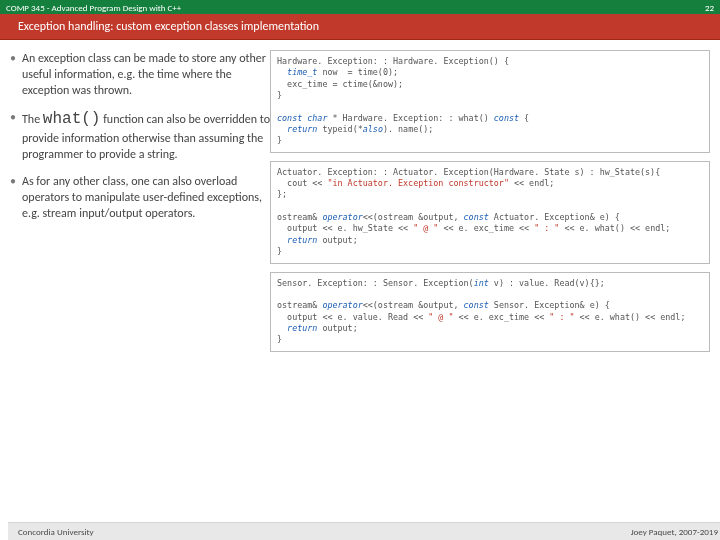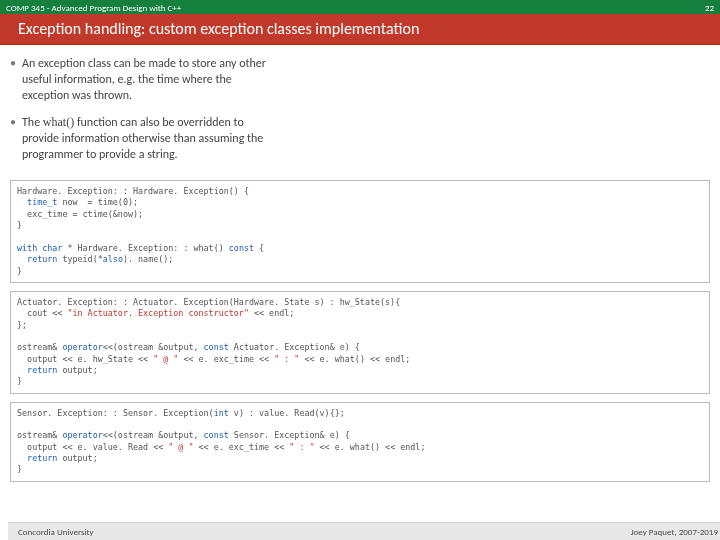--- a/index.html
+++ b/index.html
@@ -28,7 +28,7 @@
     background: #c0392b;
     color: #fff;
     padding: 5px 18px 6px 18px;
-    font-size: 16px;
+    font-size: 12px;
     font-weight: 300;
     border-bottom: 1px solid #a02817;
   }

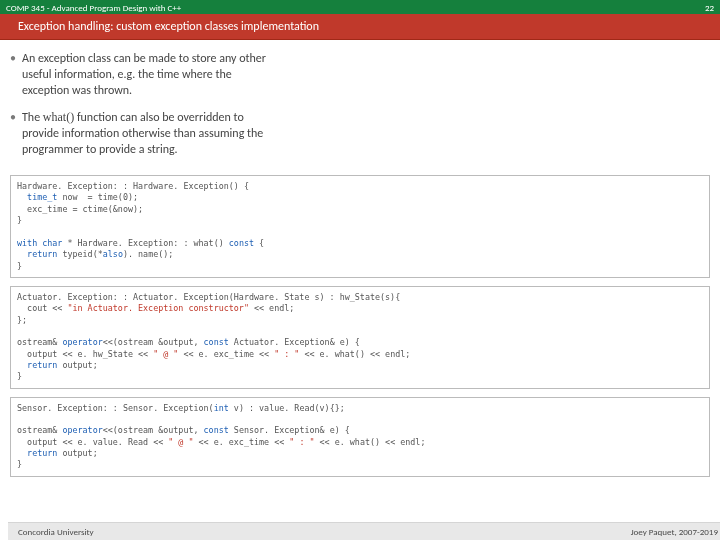--- a/index.html
+++ b/index.html
@@ -35,8 +35,7 @@
   .content {
     display: flex;
     padding: 10px 10px 0 10px;
-    gap: 8px;
-    flex-direction: column;
+    gap: 0;
   }
   .bullets {
     width: 260px;

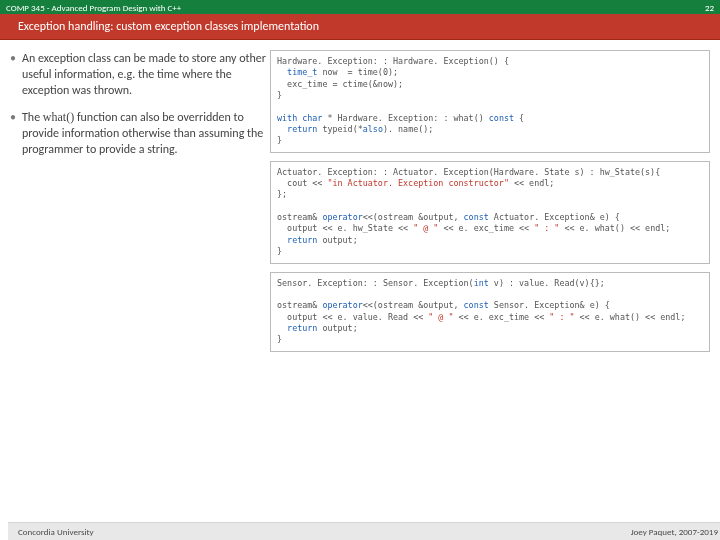--- a/index.html
+++ b/index.html
@@ -74,7 +74,7 @@
     white-space: pre;
     overflow: hidden;
   }
-  .kw { color: #1e5fb3; }
+  .kw { color: #1e5fb3; font-style: italic; }
   .str { color: #c0392b; }
   .mono { font-family: Liberation Serif, serif; font-size: 12px; }
   .footer {

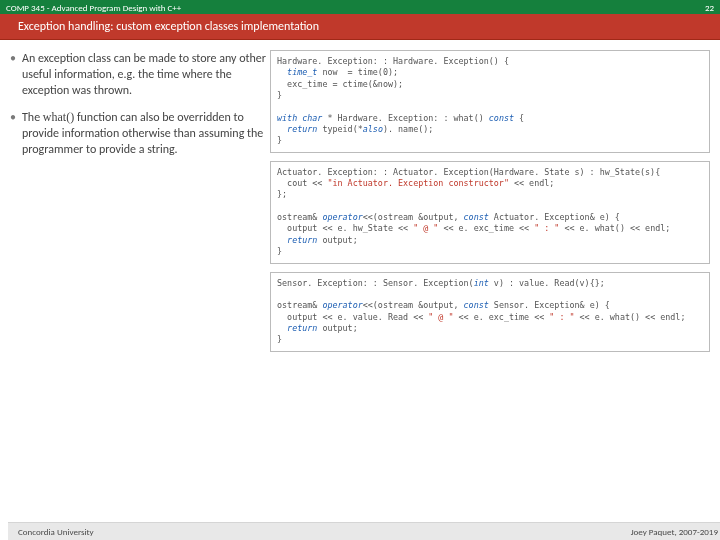--- a/index.html
+++ b/index.html
@@ -76,7 +76,7 @@
   }
   .kw { color: #1e5fb3; font-style: italic; }
   .str { color: #c0392b; }
-  .mono { font-family: Liberation Serif, serif; font-size: 12px; }
+  .mono { font-family: Liberation Mono, monospace; font-size: 16px; }
   .footer {
     position: absolute;
     bottom: 0;

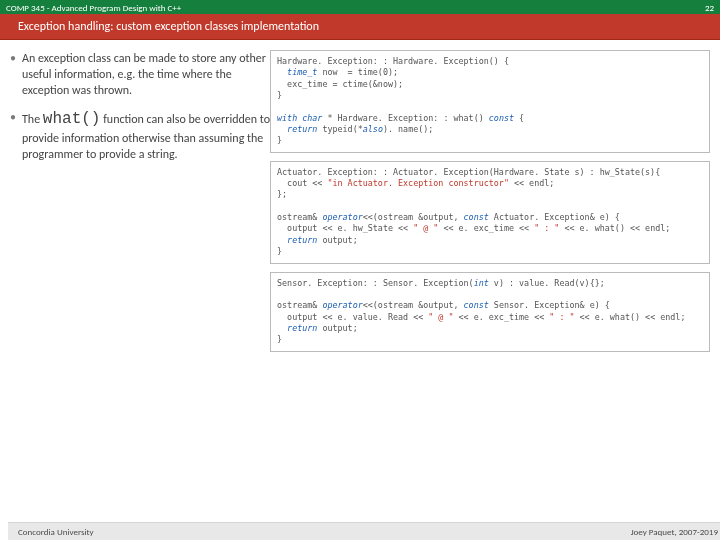--- a/index.html
+++ b/index.html
@@ -119,7 +119,7 @@
   exc_time = ctime(&amp;now);
 }
 
-<span class="kw">with char</span> * Hardware. Exception: : what() <span class="kw">const</span> {
+<span class="kw">const char</span> * Hardware. Exception: : what() <span class="kw">const</span> {
   <span class="kw">return</span> typeid(*<span class="kw">also</span>). name();
 }</div>
     <div class="code-box">Actuator. Exception: : Actuator. Exception(Hardware. State s) : hw_State(s){

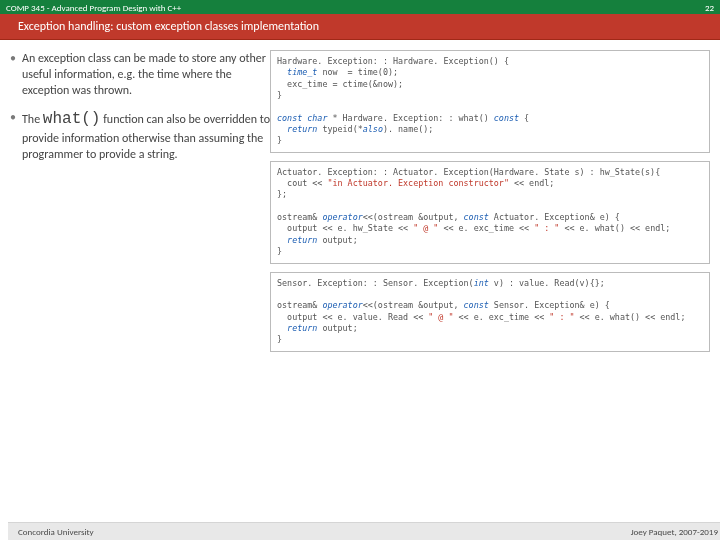--- a/index.html
+++ b/index.html
@@ -111,6 +111,9 @@
     <li>
       <span>The </span><span class="mono">what()</span><span> function can also be overridden to provide information otherwise than assuming the programmer to provide a string.</span>
     </li>
+    <li>
+      <span>As for any other class, one can also overload operators to manipulate user-defined exceptions, e.g. stream input/output operators.</span>
+    </li>
   </ul>
 
   <div class="code-col">

